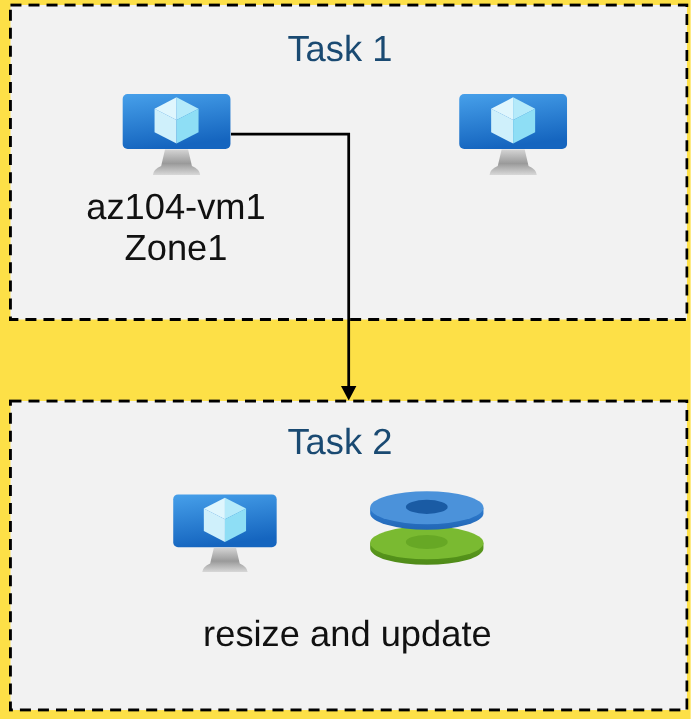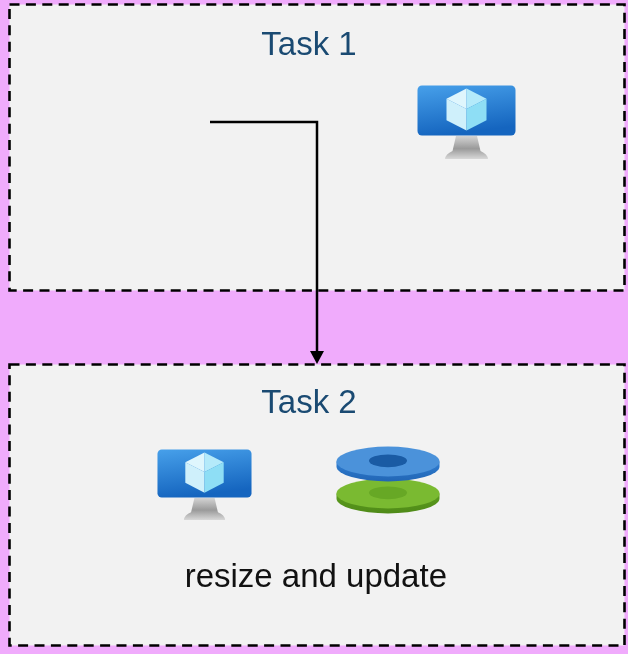--- a/index.html
+++ b/index.html
@@ -7,7 +7,7 @@
     position: relative;
     width: 628px;
     height: 654px;
-    background: #f0abfc;
+    background: #fde047;
     font-family: "Liberation Sans", sans-serif;
     overflow: hidden;
   }

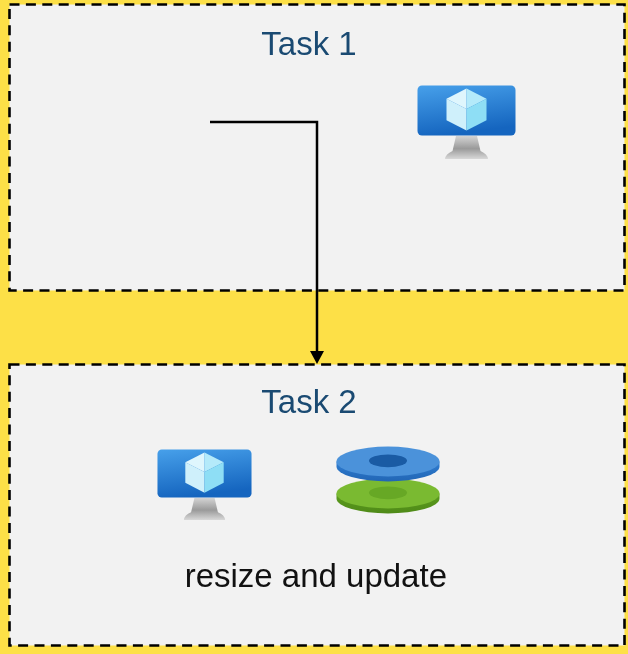--- a/index.html
+++ b/index.html
@@ -106,6 +106,15 @@
 
     <h2 class="box-title" style="top:22px;">Task 1</h2>
 
+    <div class="vm-group" style="left:34px; top:0; width:236px; height:289px;">
+      <svg class="abs" style="left:69px; top:82px;" width="99" height="76">
+        <use href="#vm-icon"></use>
+      </svg>
+      <div class="vm-label" style="left:0; top:166px; width:236px;">
+        <div>az104-vm1</div>
+        <div>Zone1</div>
+      </div>
+    </div>
 
     <div class="vm-group" style="left:337px; top:0; width:236px; height:289px;">
       <svg class="abs" style="left:72px; top:82px;" width="99" height="76">

